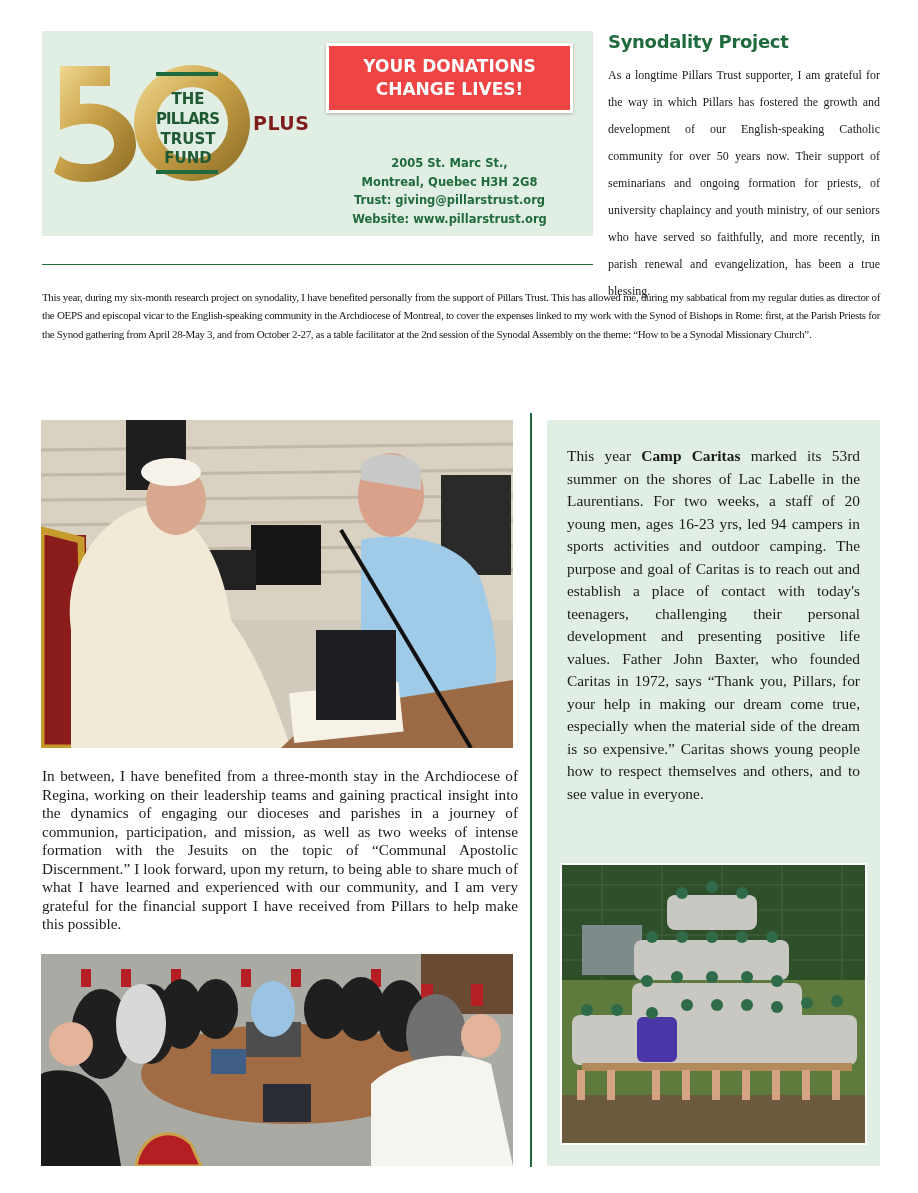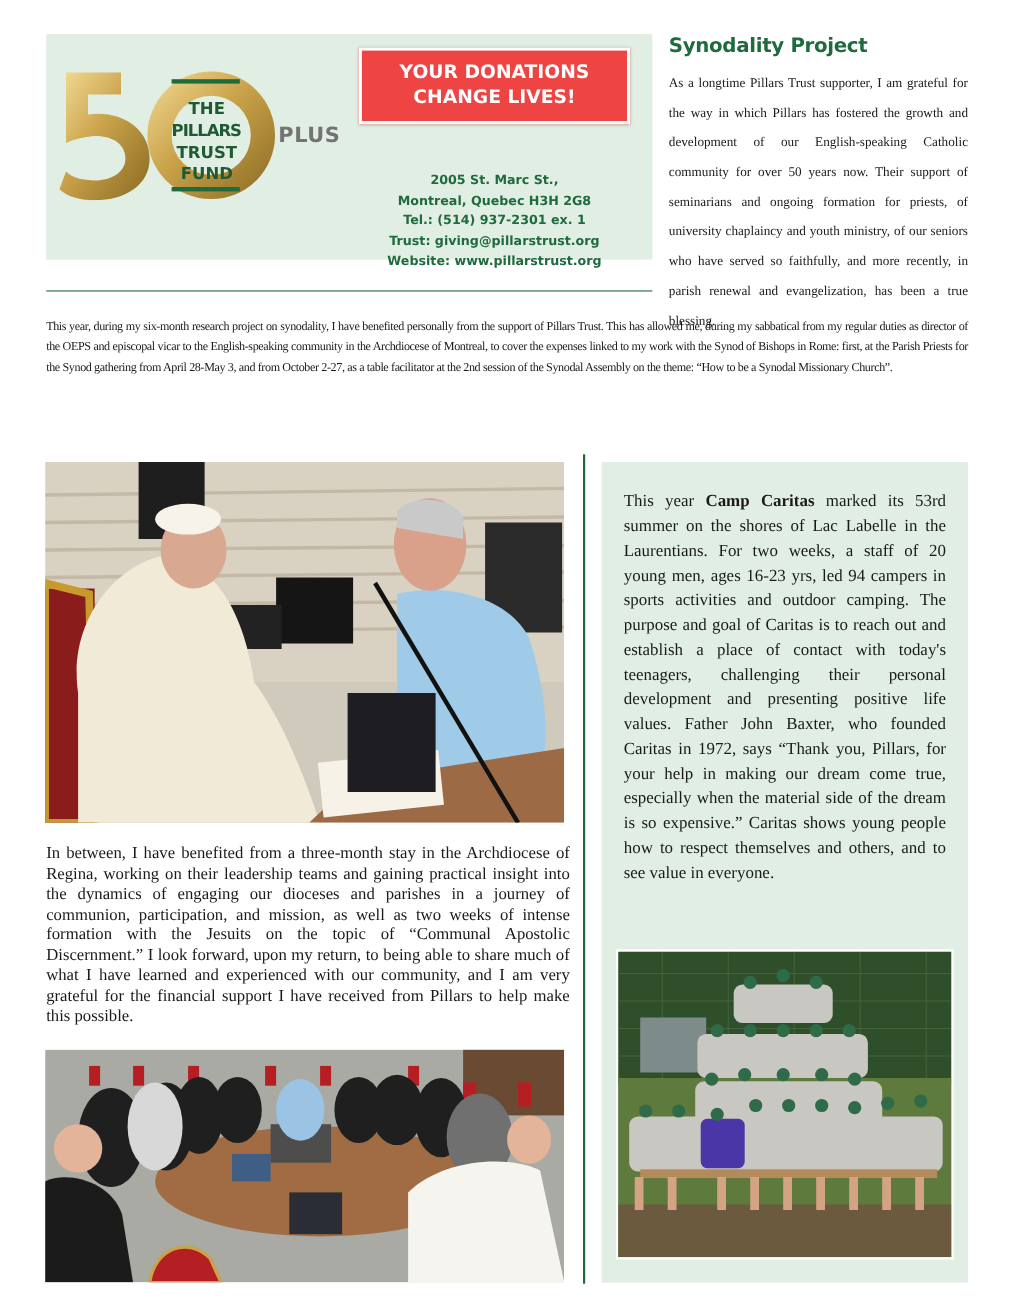--- a/index.html
+++ b/index.html
@@ -10,7 +10,7 @@
   
   .banner { left: 42px; top: 31px; width: 551px; height: 205px; background: #e1eee3; }
   .logo { left: 52px; top: 60px; width: 210px; height: 122px; }
-  .plus { left: 253px; top: 112px; font-family: "DejaVu Sans", sans-serif; font-weight: bold; font-size: 19px; color: #737373; letter-spacing: 0.5px; }
+  .plus { left: 253px; top: 112px; font-family: "DejaVu Sans", sans-serif; font-weight: bold; font-size: 19px; color: #7f1d1d; letter-spacing: 0.5px; }
   .donate { left: 326px; top: 43px; width: 241px; height: 64px; background: #ef4444; border: 3px solid #ffffff;
     box-shadow: 0 1px 3px rgba(0,0,0,0.25); color: #fff; font-family: "DejaVu Sans", sans-serif; font-weight: bold;
     font-size: 17px; line-height: 23px; text-align: center; display: flex; flex-direction: column; justify-content: center; }

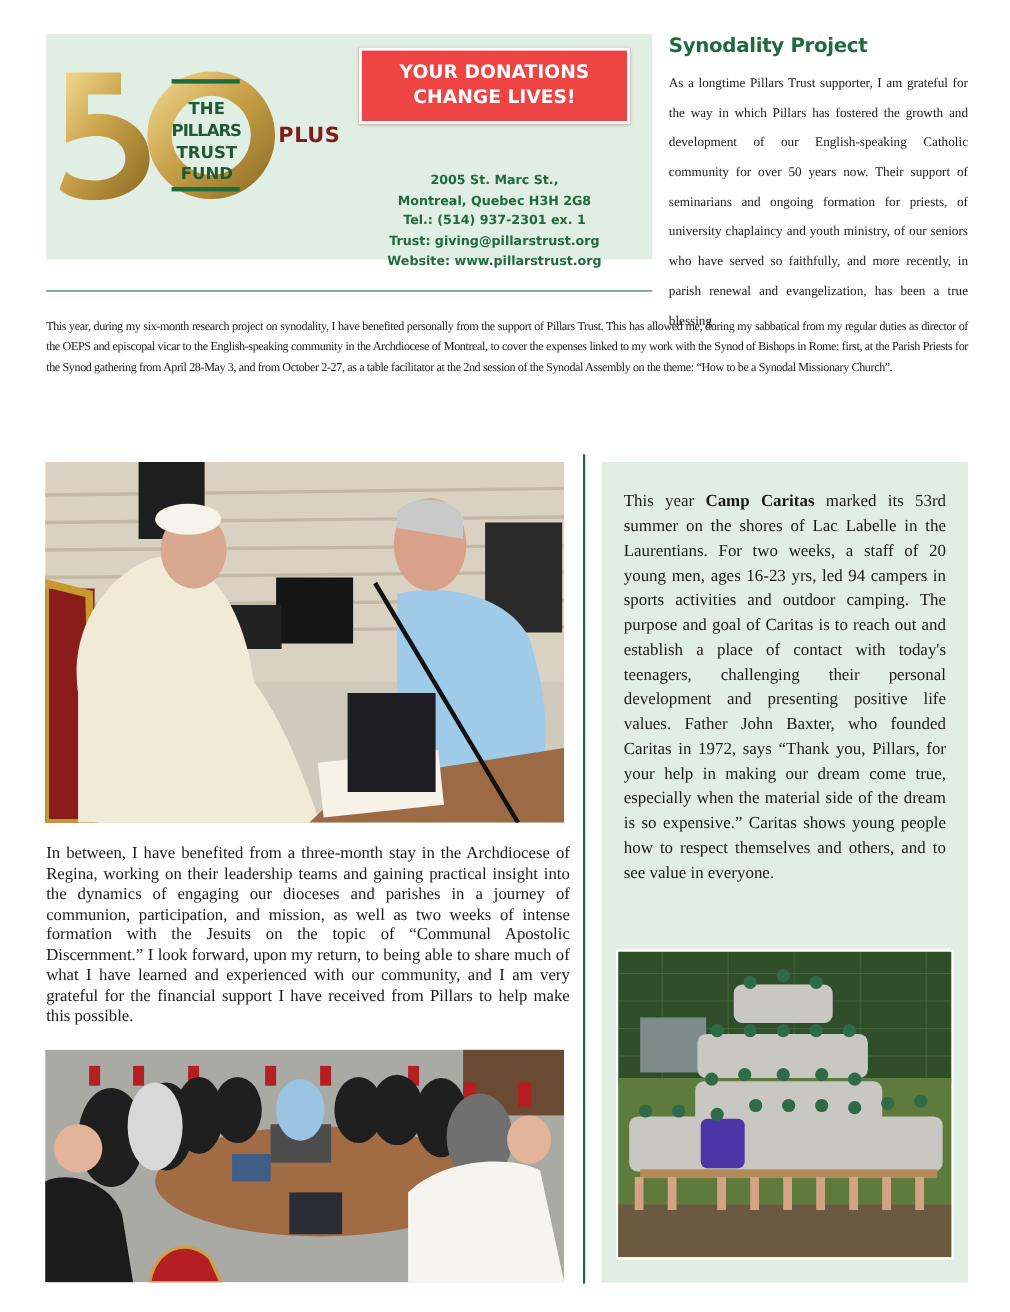--- a/index.html
+++ b/index.html
@@ -81,7 +81,6 @@
 <div class="abs contact">
   <div>2005 St. Marc St.,</div>
   <div>Montreal, Quebec H3H 2G8</div>
-  <div>Tel.: (514) 937-2301 ex. 1</div>
   <div>Trust: giving@pillarstrust.org</div>
   <div>Website: www.pillarstrust.org</div>
 </div>

